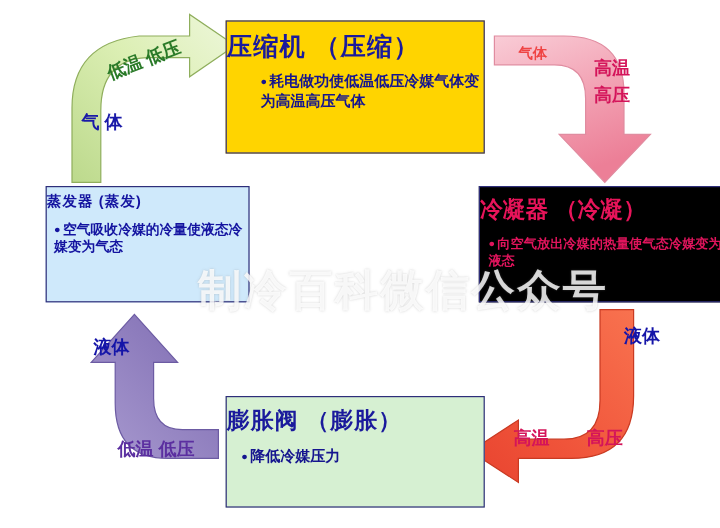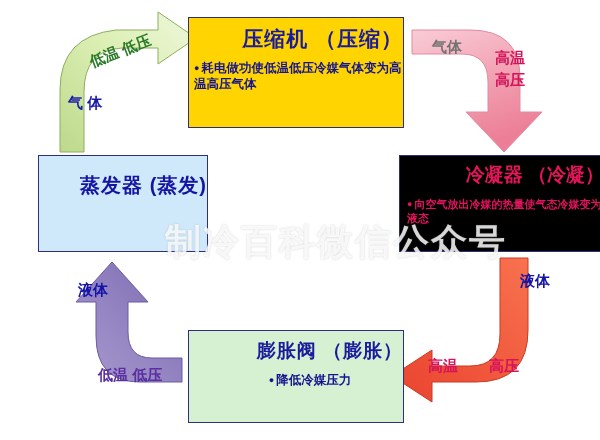--- a/index.html
+++ b/index.html
@@ -26,7 +26,7 @@
     border: 1px solid #3a3a8a;
   }
   .box .title {
-    text-align: right;
+    text-align: left;
     font-weight: bold;
     letter-spacing: 1px;
   }

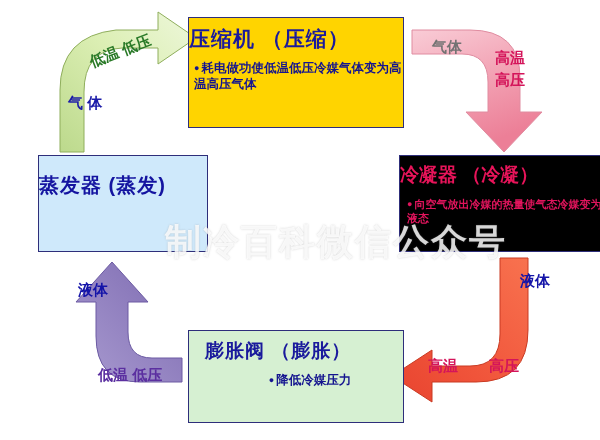--- a/index.html
+++ b/index.html
@@ -167,8 +167,8 @@
   #label-gas-right {
     left: 432px;
     top: 38px;
-    color: #737373;
-    font-size: 15px;
+    color: #ef4444;
+    font-size: 12px;
   }
   #label-hightemp-highpress-right {
     left: 495px;

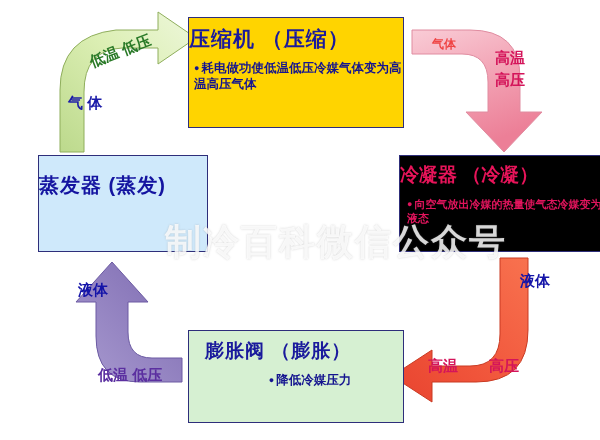--- a/index.html
+++ b/index.html
@@ -63,7 +63,7 @@
   }
   #box-compressor .bullets {
     margin-top: 8px;
-    padding-left: 5px;
+    padding-left: 28px;
   }
   #box-compressor .bullets li {
     color: #15158f;

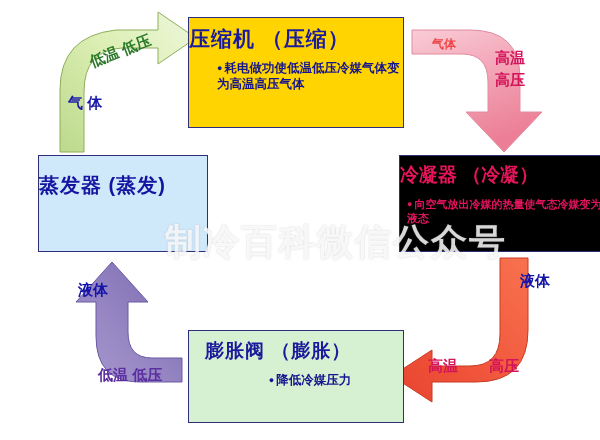--- a/index.html
+++ b/index.html
@@ -105,8 +105,8 @@
   }
   #box-evaporator .title {
     color: #1414a0;
-    font-size: 20px;
-    margin-top: 16px;
+    font-size: 12px;
+    margin-top: 4px;
   }
   #box-evaporator .bullets {
     margin-top: 8px;

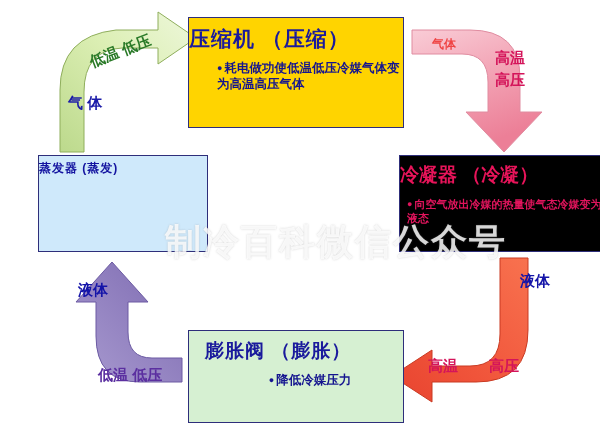--- a/index.html
+++ b/index.html
@@ -291,6 +291,9 @@
 
   <div class="box" id="box-evaporator">
     <div class="title">蒸发器 (蒸发)</div>
+    <ul class="bullets">
+      <li>空气吸收冷媒的冷量使液态冷媒变为气态</li>
+    </ul>
   </div>
 
   <div class="box" id="box-expansion">

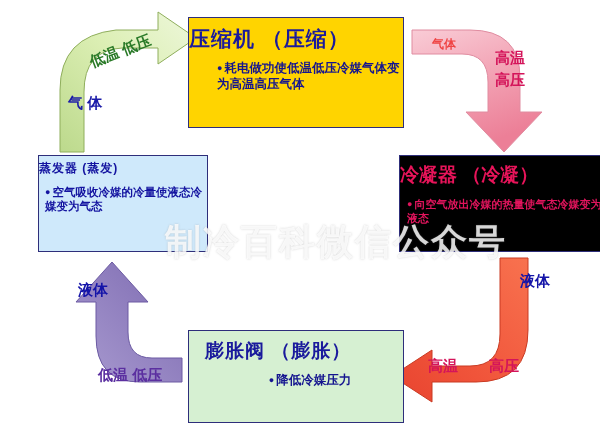--- a/index.html
+++ b/index.html
@@ -125,7 +125,6 @@
     height: 93px;
     background: #d6f0d2;
     border-color: #2e2e7a;
-    padding-left: 16px;
   }
   #box-expansion .title {
     color: #1a1a9c;

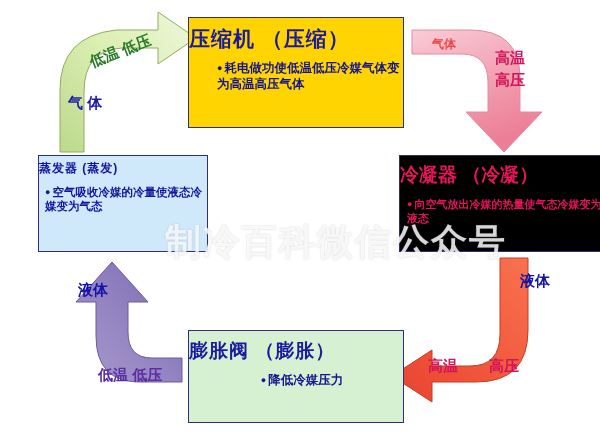--- a/index.html
+++ b/index.html
@@ -134,7 +134,6 @@
   #box-expansion .bullets {
     margin-top: 9px;
     padding-left: 12px;
-    text-align: center;
   }
   #box-expansion .bullets li {
     color: #15158f;

